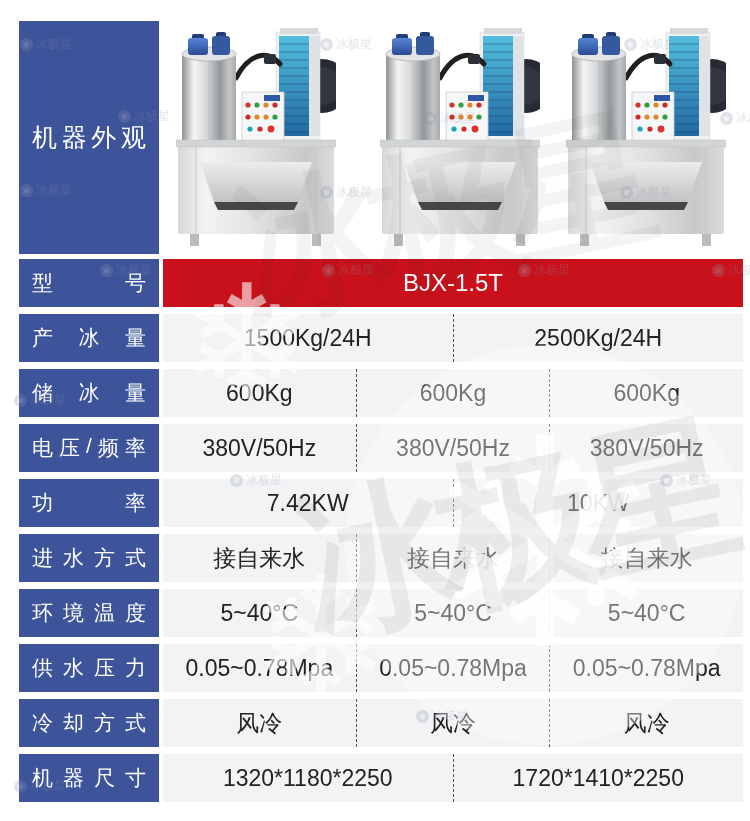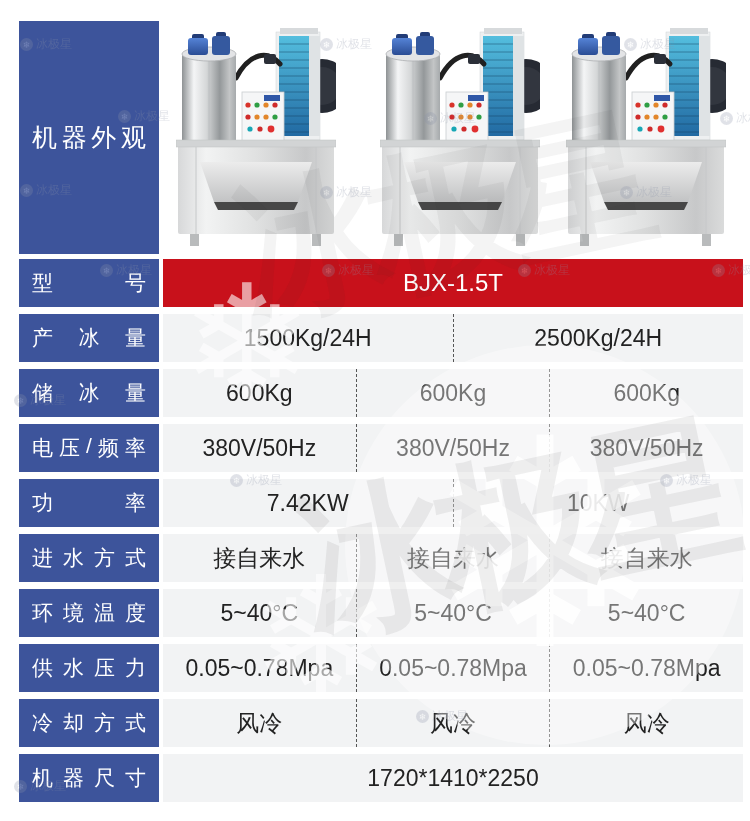--- a/index.html
+++ b/index.html
@@ -303,6 +303,7 @@
           </div>
         </div>
         <div class="tvalues plain">
+          <div class="cell">1320*1180*2250</div>
           <div class="cell">1720*1410*2250</div>
         </div>
       </div>

